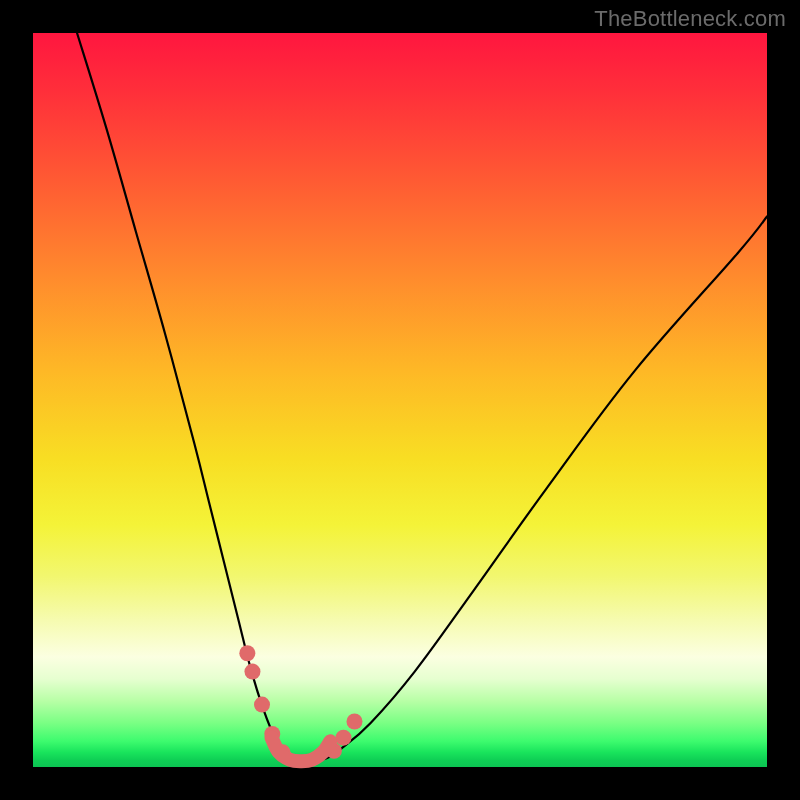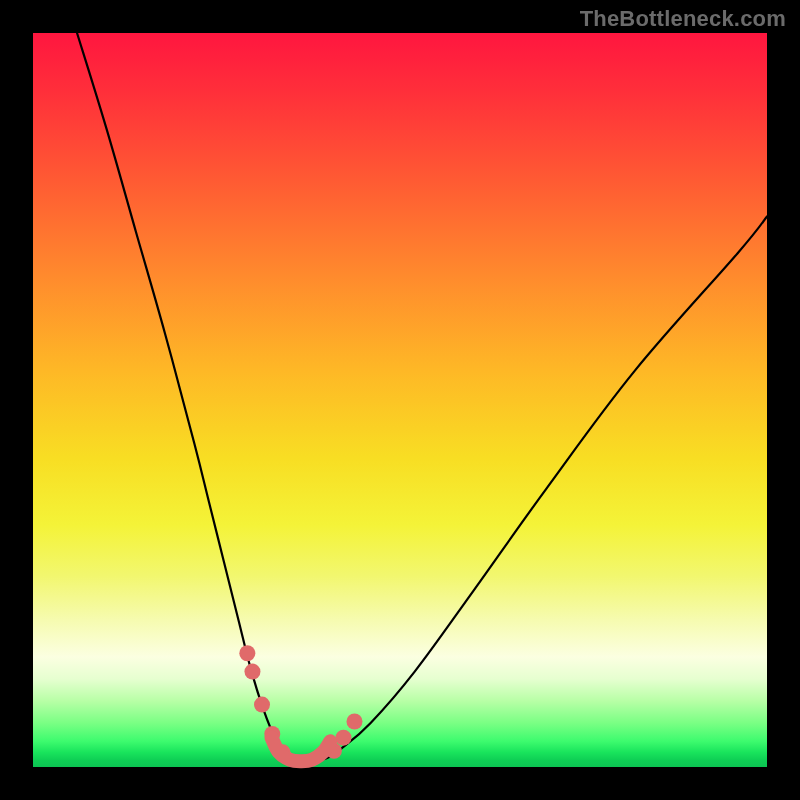--- a/index.html
+++ b/index.html
@@ -57,7 +57,7 @@
     right: 14px;
     color: #6b6b6b;
     font-size: 22px;
-    font-weight: 700;
+    font-weight: 400;
     letter-spacing: 0.2px;
     user-select: none;
   }

